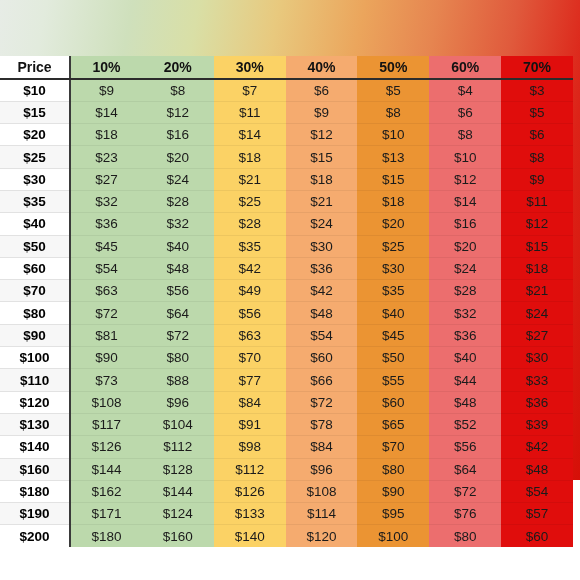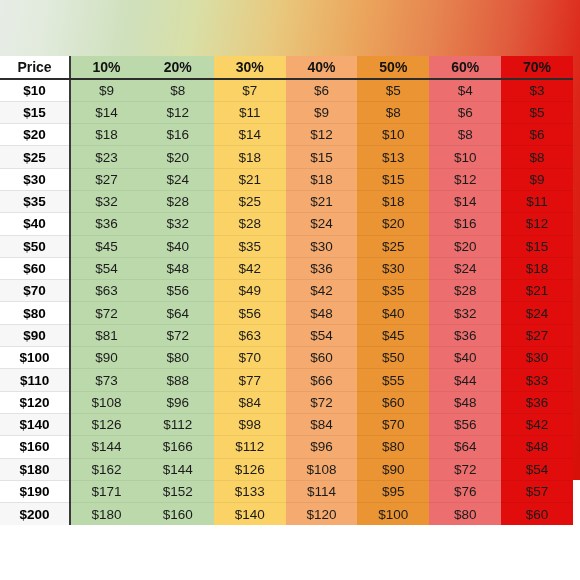--- a/index.html
+++ b/index.html
@@ -290,6 +290,16 @@
             <td class="d-cell col-d6">$36</td>
           </tr>
           <tr>
+            <td class="price-cell">$130</td>
+            <td class="d-cell col-d0">$117</td>
+            <td class="d-cell col-d1">$104</td>
+            <td class="d-cell col-d2">$91</td>
+            <td class="d-cell col-d3">$78</td>
+            <td class="d-cell col-d4">$65</td>
+            <td class="d-cell col-d5">$52</td>
+            <td class="d-cell col-d6">$39</td>
+          </tr>
+          <tr>
             <td class="price-cell">$140</td>
             <td class="d-cell col-d0">$126</td>
             <td class="d-cell col-d1">$112</td>

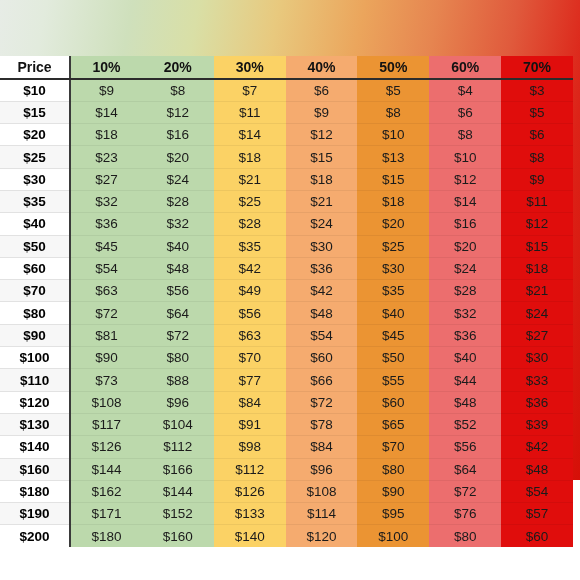--- a/index.html
+++ b/index.html
@@ -312,7 +312,7 @@
           <tr>
             <td class="price-cell">$160</td>
             <td class="d-cell col-d0">$144</td>
-            <td class="d-cell col-d1">$166</td>
+            <td class="d-cell col-d1">$128</td>
             <td class="d-cell col-d2">$112</td>
             <td class="d-cell col-d3">$96</td>
             <td class="d-cell col-d4">$80</td>

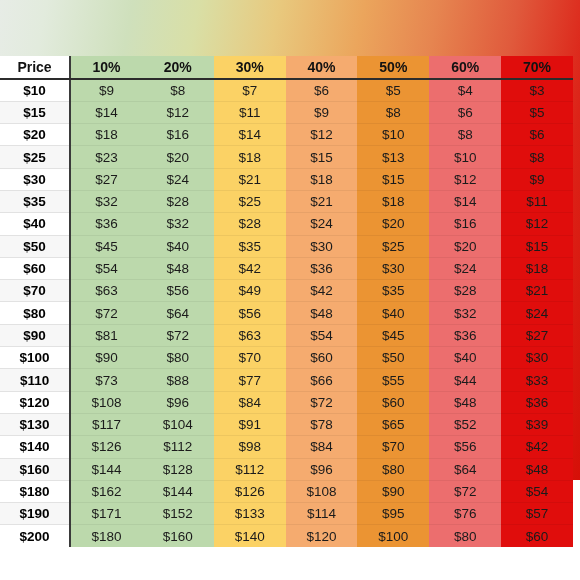--- a/index.html
+++ b/index.html
@@ -332,7 +332,7 @@
           <tr>
             <td class="price-cell">$190</td>
             <td class="d-cell col-d0">$171</td>
-            <td class="d-cell col-d1">$152</td>
+            <td class="d-cell col-d1">$124</td>
             <td class="d-cell col-d2">$133</td>
             <td class="d-cell col-d3">$114</td>
             <td class="d-cell col-d4">$95</td>

